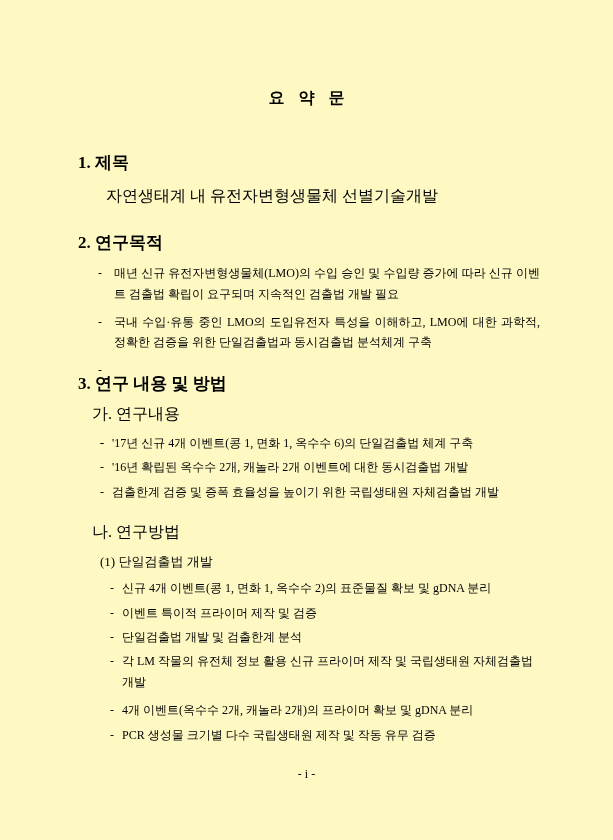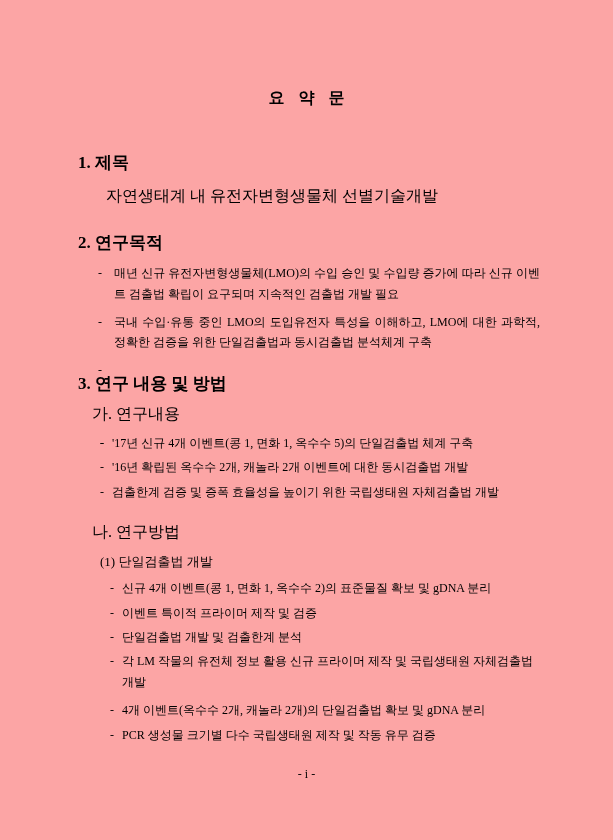--- a/index.html
+++ b/index.html
@@ -10,7 +10,7 @@
   .page {
     width: 613px;
     height: 840px;
-    background: #fca5a5;
+    background: #fef9c3;
     position: relative;
     margin: 0 auto;
     font-family: "Liberation Serif", "DejaVu Serif", serif;

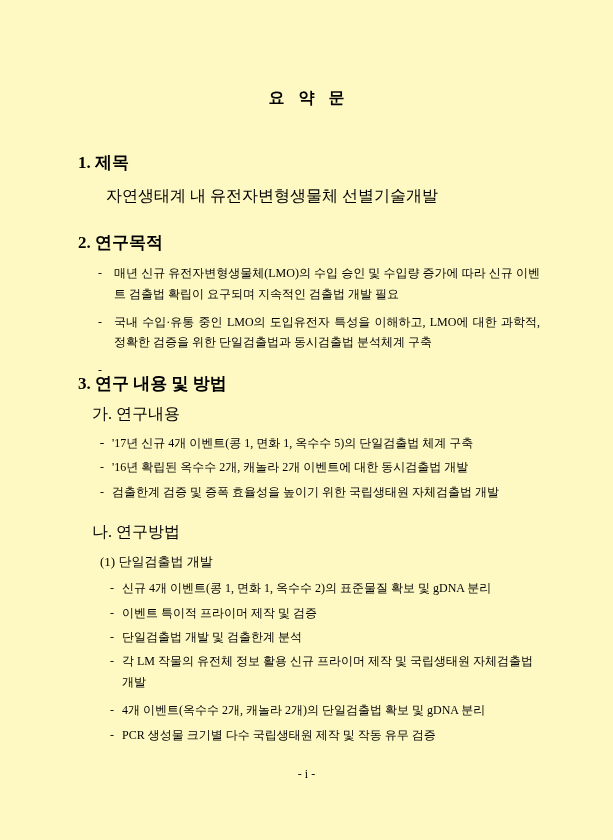--- a/index.html
+++ b/index.html
@@ -165,7 +165,7 @@
         </li>
         <li class="sub-item">
           <span class="dash">-</span>
-          <span>'17년 신규 4개 이벤트(콩 1, 면화 1, 옥수수 5)의 단일검출법 체계 구축</span>
+          <span>'17년 신규 4개 이벤트(콩 1, 면화 1, 옥수수 6)의 단일검출법 체계 구축</span>
         </li>
         <li class="sub-item">
           <span class="dash">-</span>

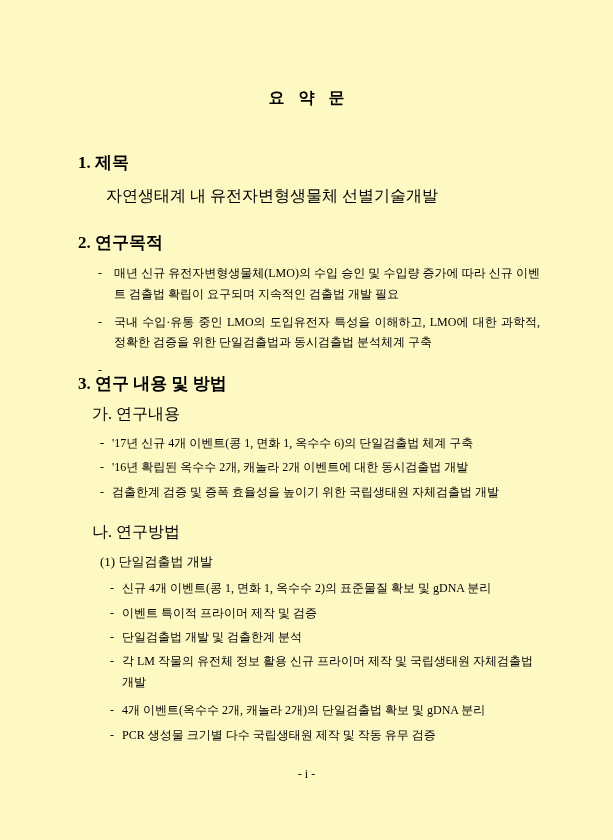--- a/index.html
+++ b/index.html
@@ -202,7 +202,7 @@
       <ul class="sub-list">
         <li class="deep-item">
           <span class="dash">-</span>
-          <span>4개 이벤트(옥수수 2개, 캐놀라 2개)의 단일검출법 확보 및 gDNA 분리</span>
+          <span>4개 이벤트(옥수수 2개, 캐놀라 2개)의 프라이머 확보 및 gDNA 분리</span>
         </li>
         <li class="deep-item">
           <span class="dash">-</span>

